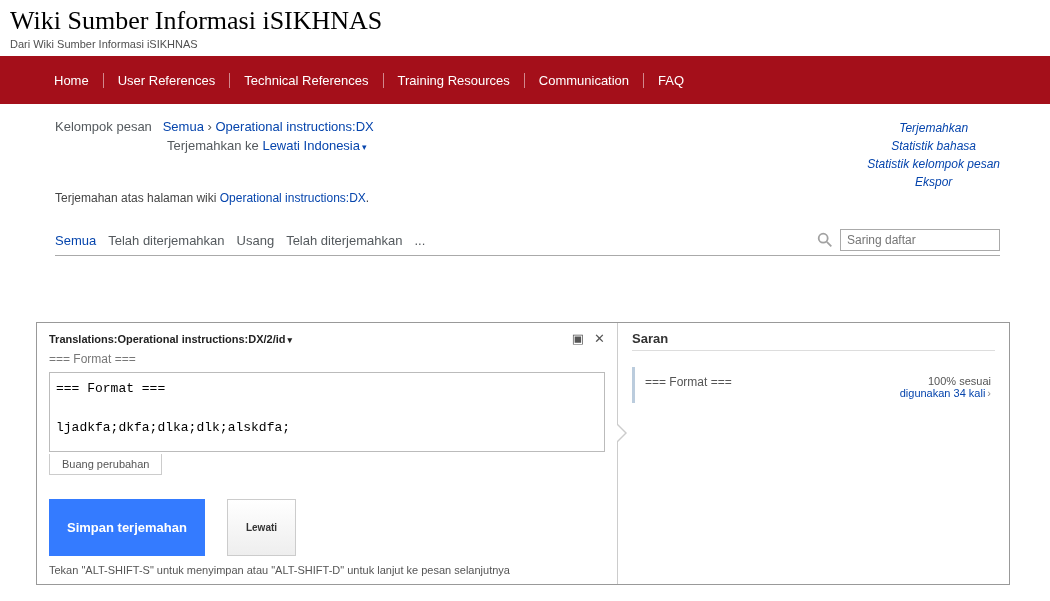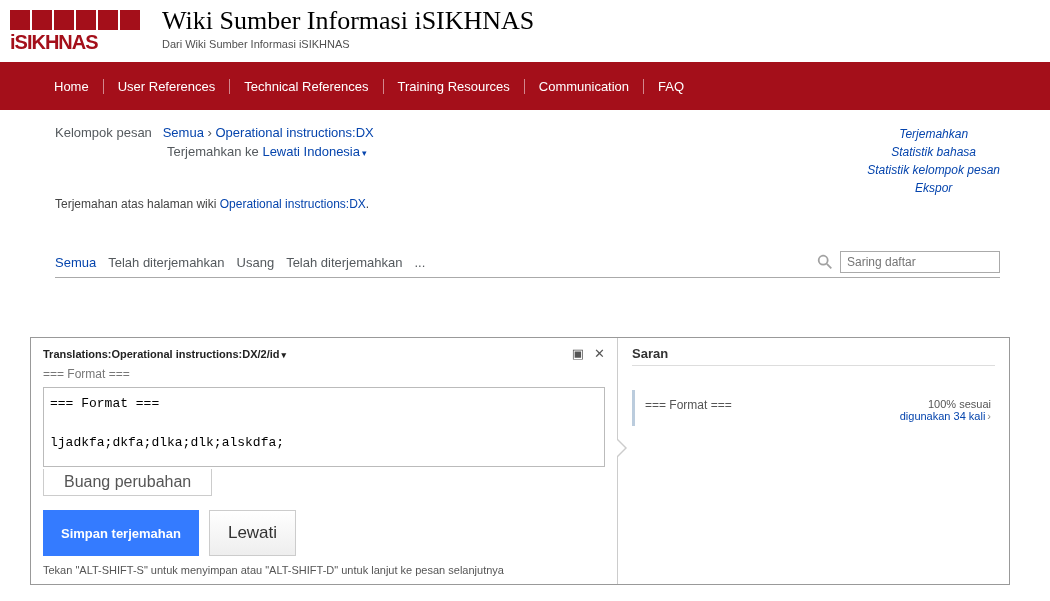--- a/index.html
+++ b/index.html
@@ -75,19 +75,6 @@
 <body>
 
 <div class="header">
-  <div class="logo">
-    <div>
-      <div class="logo-top">
-          <span></span>
-          <span></span>
-          <span></span>
-          <span></span>
-          <span></span>
-          <span></span>
-        </div>
-      <div class="logo-inner">iSIKHNAS</div>
-    </div>
-  </div>
   <div class="title-area">
     <h1>Wiki Sumber Informasi iSIKHNAS</h1>
     <div class="subtitle">Dari Wiki Sumber Informasi iSIKHNAS</div>

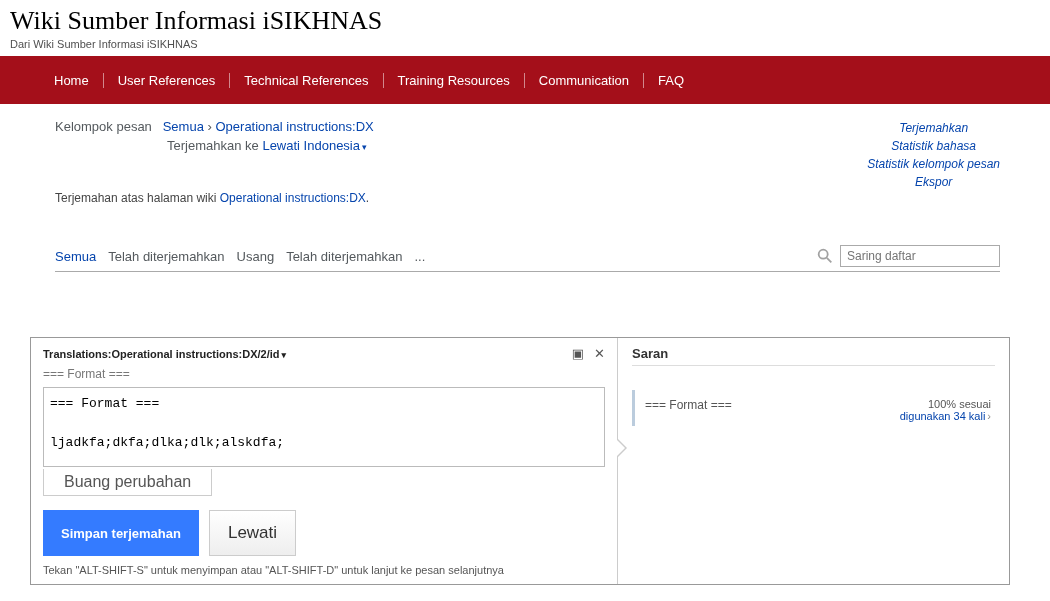--- a/index.html
+++ b/index.html
@@ -27,7 +27,7 @@
 .side-links{text-align:center;font-size:12px;line-height:1.5}
 .side-links div{color:#0645ad;font-style:italic;cursor:pointer}
 
-.note{font-size:12px;color:#444;margin-bottom:40px}
+.note{font-size:12px;color:#444;margin-bottom:24px}
 
 .filter-row{display:flex;justify-content:space-between;align-items:center;border-bottom:1px solid #aaa;margin-bottom:0}
 .filter-tabs{display:flex;gap:12px;font-size:13px}

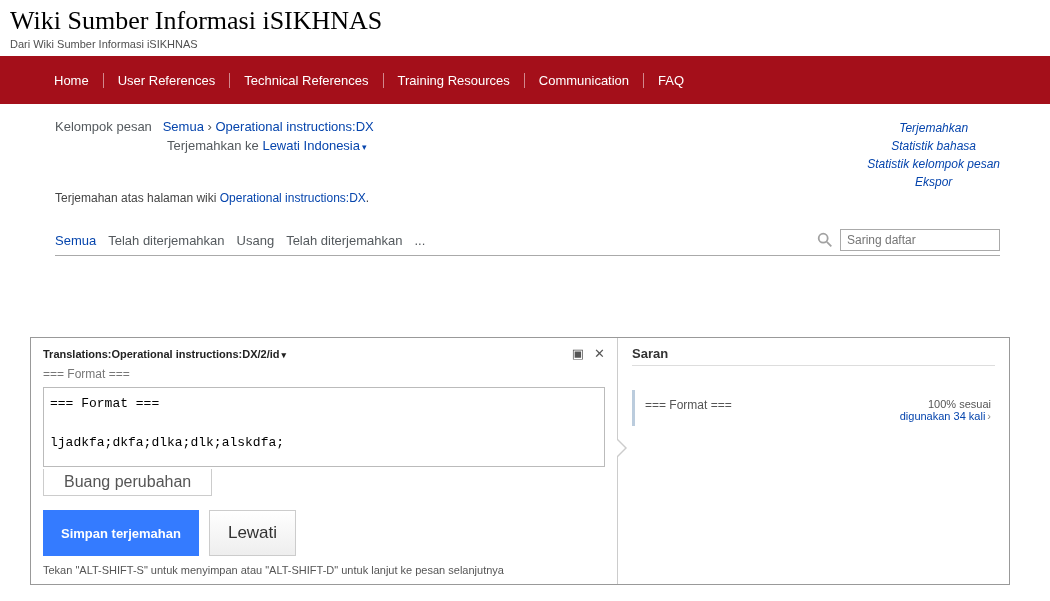--- a/index.html
+++ b/index.html
@@ -40,7 +40,7 @@
 .main-panel{border-left:1px solid #ccc;border-right:1px solid #ccc;border-bottom:1px solid #ccc;margin-left:150px;padding:70px 40px 40px 70px;display:flex;gap:80px}
 .main-panel .col{flex:0 0 220px;font-size:13px;color:#000}
 
-.editor-wrap{position:absolute;left:30px;right:40px;bottom:16px;border:1px solid #999;background:#fff;display:flex}
+.editor-wrap{position:absolute;left:36px;right:40px;bottom:16px;border:1px solid #999;background:#fff;display:flex}
 .editor-left{flex:1;padding:8px 12px 8px 12px;position:relative;min-width:0}
 .editor-right{width:392px;border-left:1px solid #ccc;padding:8px 14px;position:relative}
 .editor-left::after{content:"";position:absolute;right:-10px;top:100px;width:0;height:0;border-top:10px solid transparent;border-bottom:10px solid transparent;border-left:10px solid #ccc}

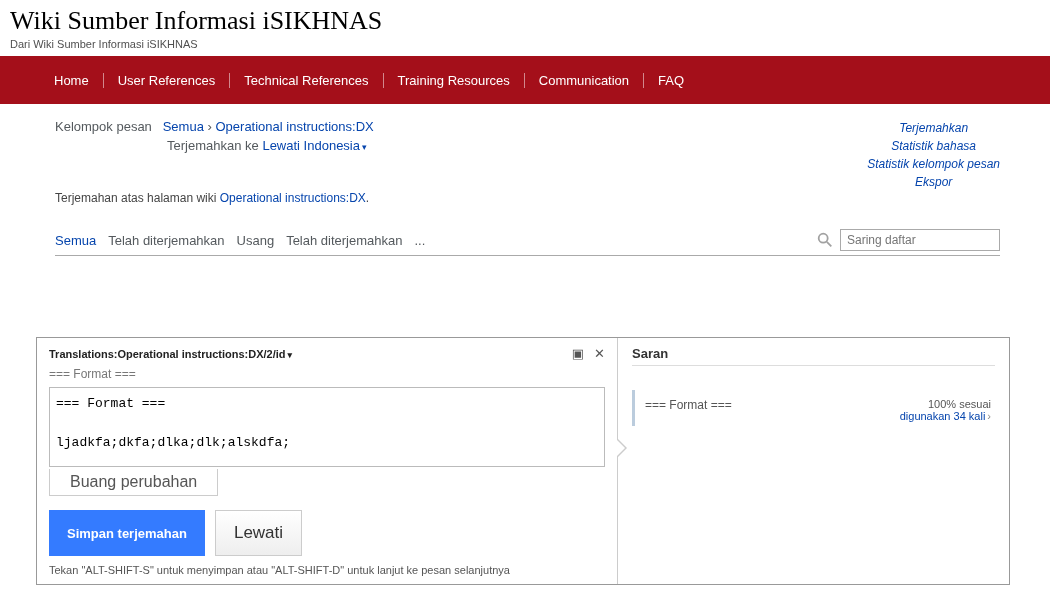--- a/index.html
+++ b/index.html
@@ -62,7 +62,7 @@
 
 .ed-right-top{color:#0645ad;font-size:12px;cursor:pointer;margin-bottom:10px}
 .ed-right-top::before{content:"✎ ";color:#0645ad;font-size:11px}
-.saran-h{font-weight:bold;font-size:13px;color:#333;margin-bottom:24px;border-bottom:1px solid #ddd;padding-bottom:4px}
+.saran-h{font-weight:bold;font-size:13px;color:#333;margin-bottom:16px;border-bottom:1px solid #ddd;padding-bottom:4px}
 .saran-box{border-left:3px solid #bcd;padding:8px 4px 4px 10px}
 .saran-row{display:flex;justify-content:space-between;align-items:flex-start}
 .saran-left{font-size:12px;color:#555}

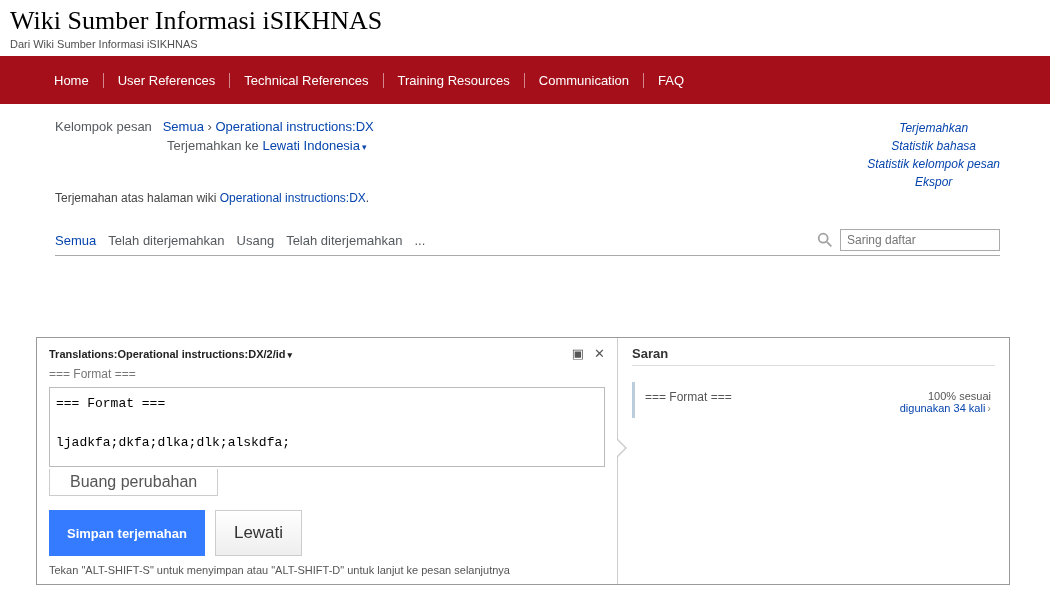--- a/index.html
+++ b/index.html
@@ -54,7 +54,7 @@
 
 .ed-header2{color:#777;font-size:12px;margin-bottom:6px}
 .ed-textarea{width:100%;height:80px;border:1px solid #bbb;font-family:'Courier New',monospace;font-size:13px;padding:6px;resize:none;line-height:1.5}
-.ed-discard{display:inline-block;border:1px solid #ccc;border-top:none;padding:4px 20px;font-size:16px;color:#555;cursor:pointer;margin-top:-1px;margin-bottom:14px;background:#fff}
+.ed-discard{display:inline-block;border:1px solid #ccc;border-top:none;padding:4px 12px;font-size:11px;color:#555;cursor:pointer;margin-top:-1px;margin-bottom:24px;background:#fff}
 .ed-btns{display:flex;gap:10px;margin-bottom:8px}
 .btn-primary{background:#347bff;color:#fff;border:none;padding:8px 18px;font-size:13px;font-weight:bold;cursor:pointer}
 .btn-secondary{background:linear-gradient(#fff,#eee);border:1px solid #ccc;padding:12px 18px;font-size:17px;font-weight:normal;cursor:pointer;color:#333}

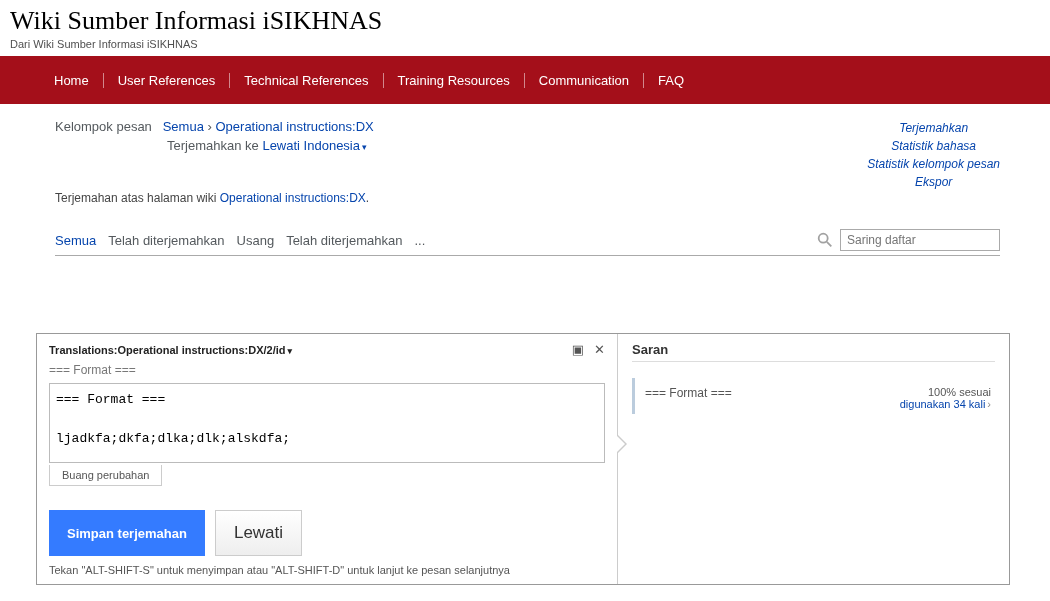--- a/index.html
+++ b/index.html
@@ -55,7 +55,7 @@
 .ed-header2{color:#777;font-size:12px;margin-bottom:6px}
 .ed-textarea{width:100%;height:80px;border:1px solid #bbb;font-family:'Courier New',monospace;font-size:13px;padding:6px;resize:none;line-height:1.5}
 .ed-discard{display:inline-block;border:1px solid #ccc;border-top:none;padding:4px 12px;font-size:11px;color:#555;cursor:pointer;margin-top:-1px;margin-bottom:24px;background:#fff}
-.ed-btns{display:flex;gap:10px;margin-bottom:8px}
+.ed-btns{display:flex;gap:22px;margin-bottom:8px}
 .btn-primary{background:#347bff;color:#fff;border:none;padding:8px 18px;font-size:13px;font-weight:bold;cursor:pointer}
 .btn-secondary{background:linear-gradient(#fff,#eee);border:1px solid #ccc;padding:12px 18px;font-size:17px;font-weight:normal;cursor:pointer;color:#333}
 .ed-hint{font-size:11px;color:#555}

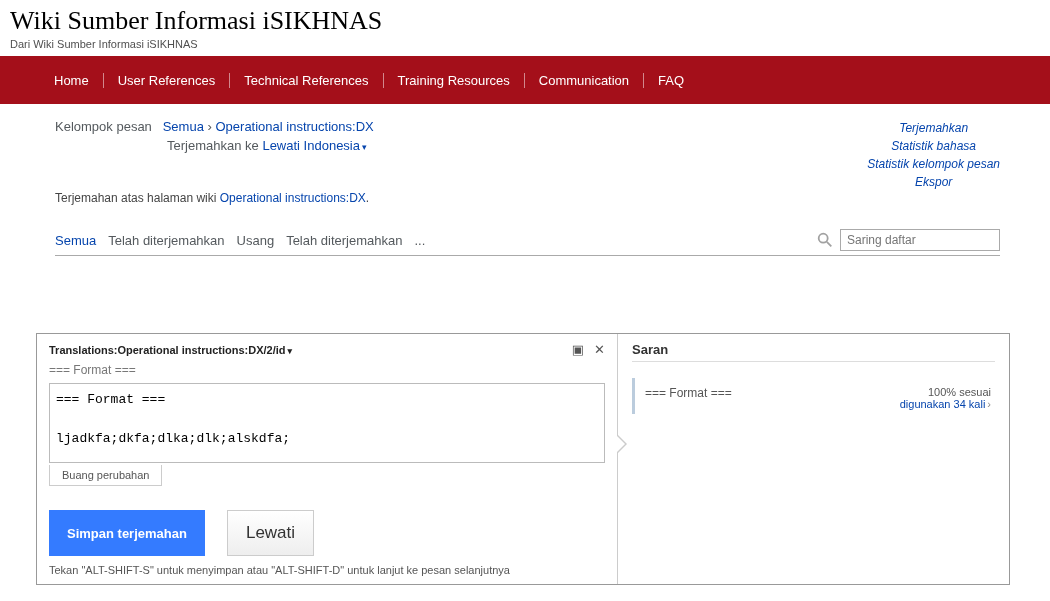--- a/index.html
+++ b/index.html
@@ -57,7 +57,7 @@
 .ed-discard{display:inline-block;border:1px solid #ccc;border-top:none;padding:4px 12px;font-size:11px;color:#555;cursor:pointer;margin-top:-1px;margin-bottom:24px;background:#fff}
 .ed-btns{display:flex;gap:22px;margin-bottom:8px}
 .btn-primary{background:#347bff;color:#fff;border:none;padding:8px 18px;font-size:13px;font-weight:bold;cursor:pointer}
-.btn-secondary{background:linear-gradient(#fff,#eee);border:1px solid #ccc;padding:12px 18px;font-size:17px;font-weight:normal;cursor:pointer;color:#333}
+.btn-secondary{background:linear-gradient(#fff,#eee);border:1px solid #ccc;padding:22px 18px;font-size:10px;font-weight:bold;cursor:pointer;color:#333}
 .ed-hint{font-size:11px;color:#555}
 
 .ed-right-top{color:#0645ad;font-size:12px;cursor:pointer;margin-bottom:10px}

